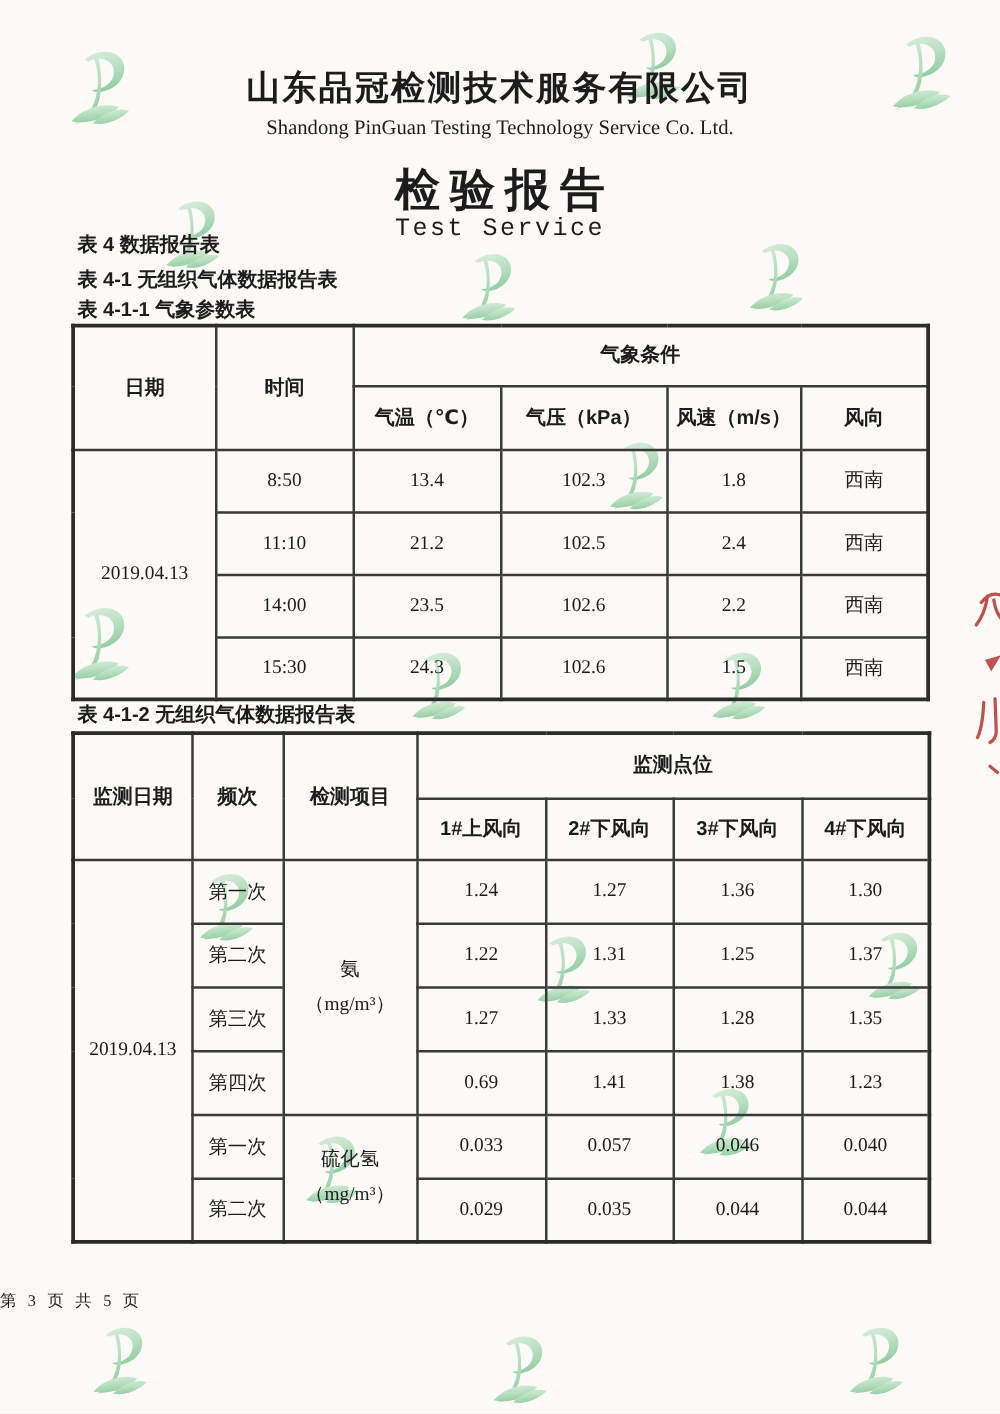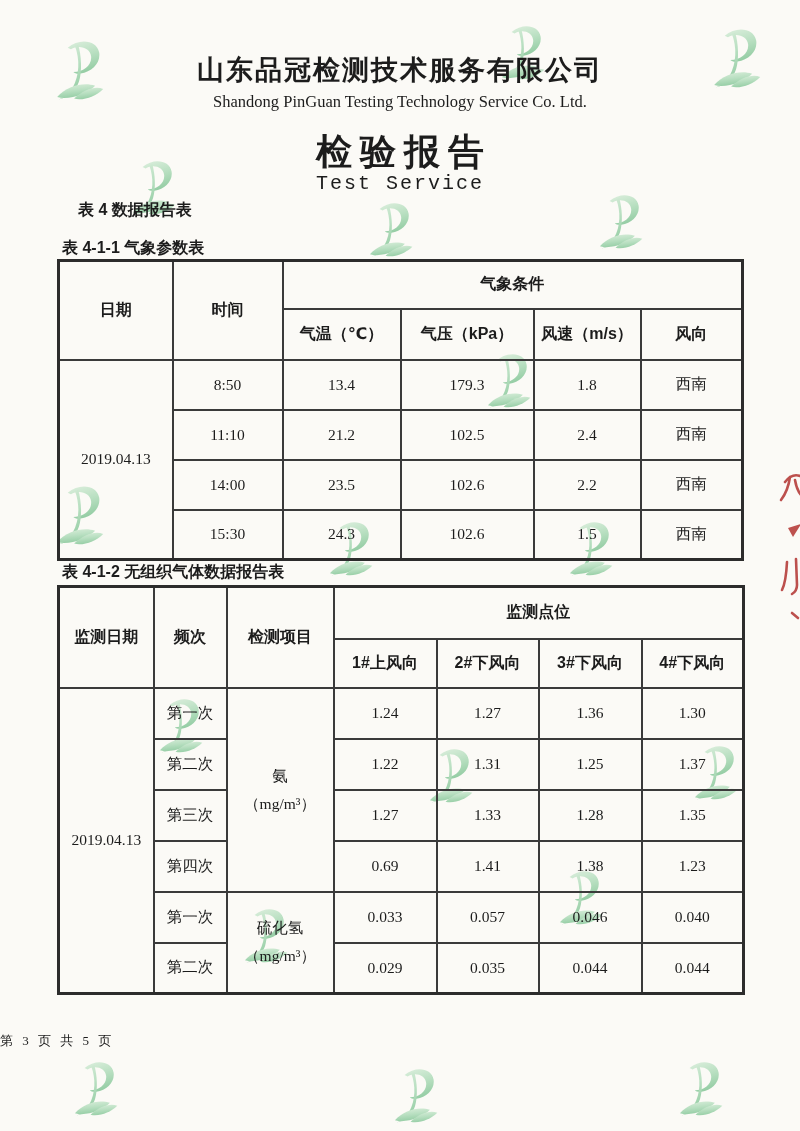--- a/index.html
+++ b/index.html
@@ -43,7 +43,7 @@
     font-family:"Liberation Sans","DejaVu Sans",sans-serif;
     font-weight:bold;font-size:16px;white-space:nowrap;
   }
-  .cap1{top:200px;margin-left:16px;}
+  .cap1{top:186px;}
   .cap2{top:214px;}
   .cap3{top:238px;}
   .cap4{top:562px;}

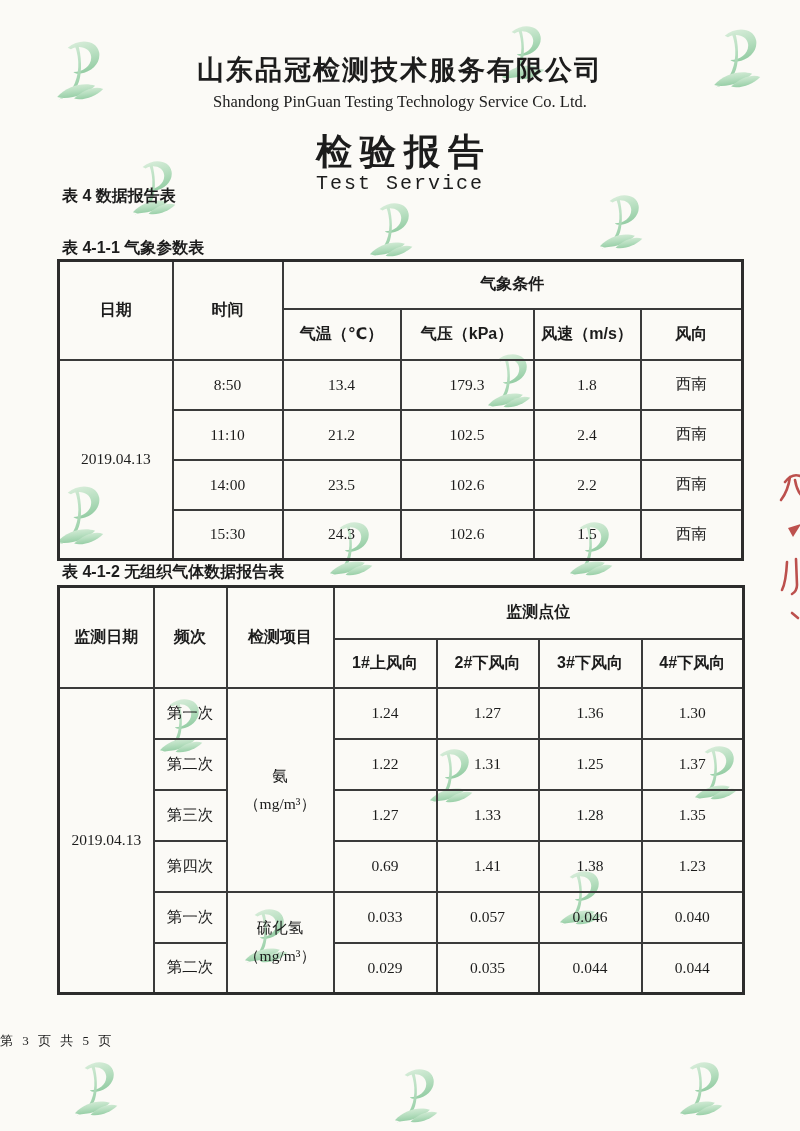--- a/index.html
+++ b/index.html
@@ -175,6 +175,7 @@
   <div class="title-en">Test Service</div>
 
   <div class="caption cap1">表 4 数据报告表</div>
+  <div class="caption cap2">表 4-1 无组织气体数据报告表</div>
   <div class="caption cap3">表 4-1-1 气象参数表</div>
   <div class="caption cap4">表 4-1-2 无组织气体数据报告表</div>
 

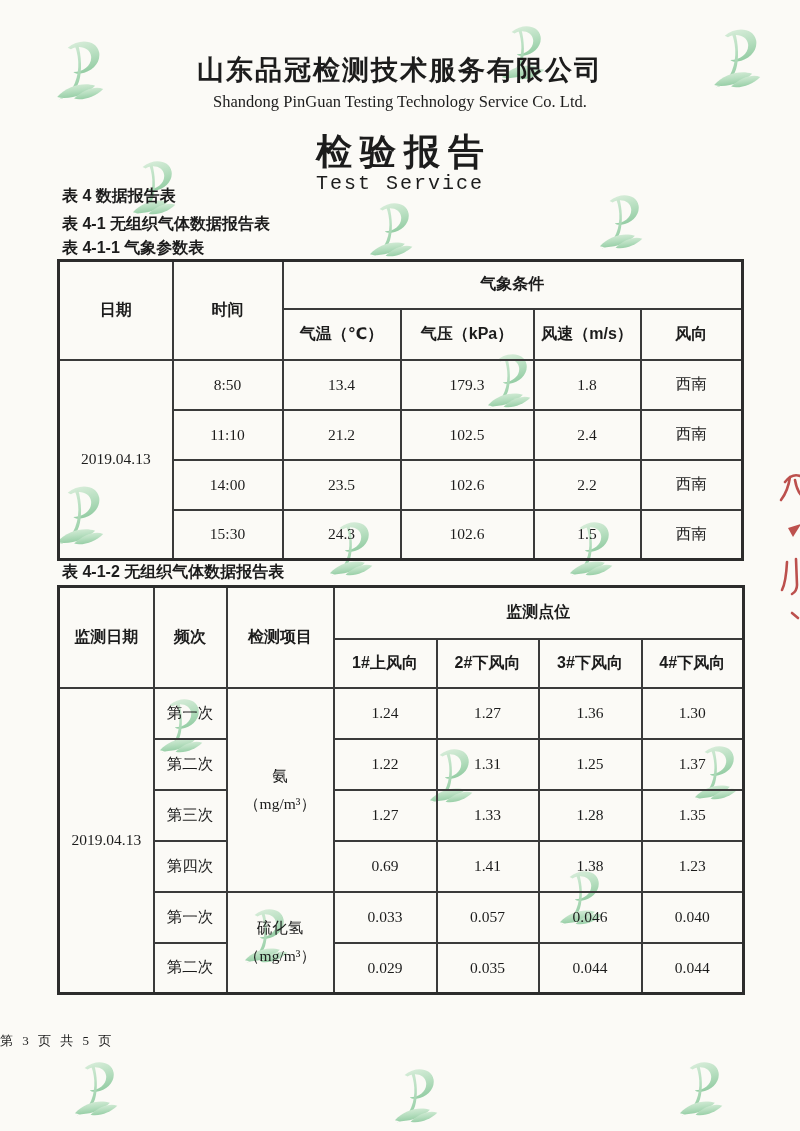--- a/index.html
+++ b/index.html
@@ -204,7 +204,7 @@
       <td rowspan="4">2019.04.13</td>
       <td>8:50</td>
       <td>13.4</td>
-      <td>179.3</td>
+      <td>102.3</td>
       <td>1.8</td>
       <td>西南</td>
     </tr>

